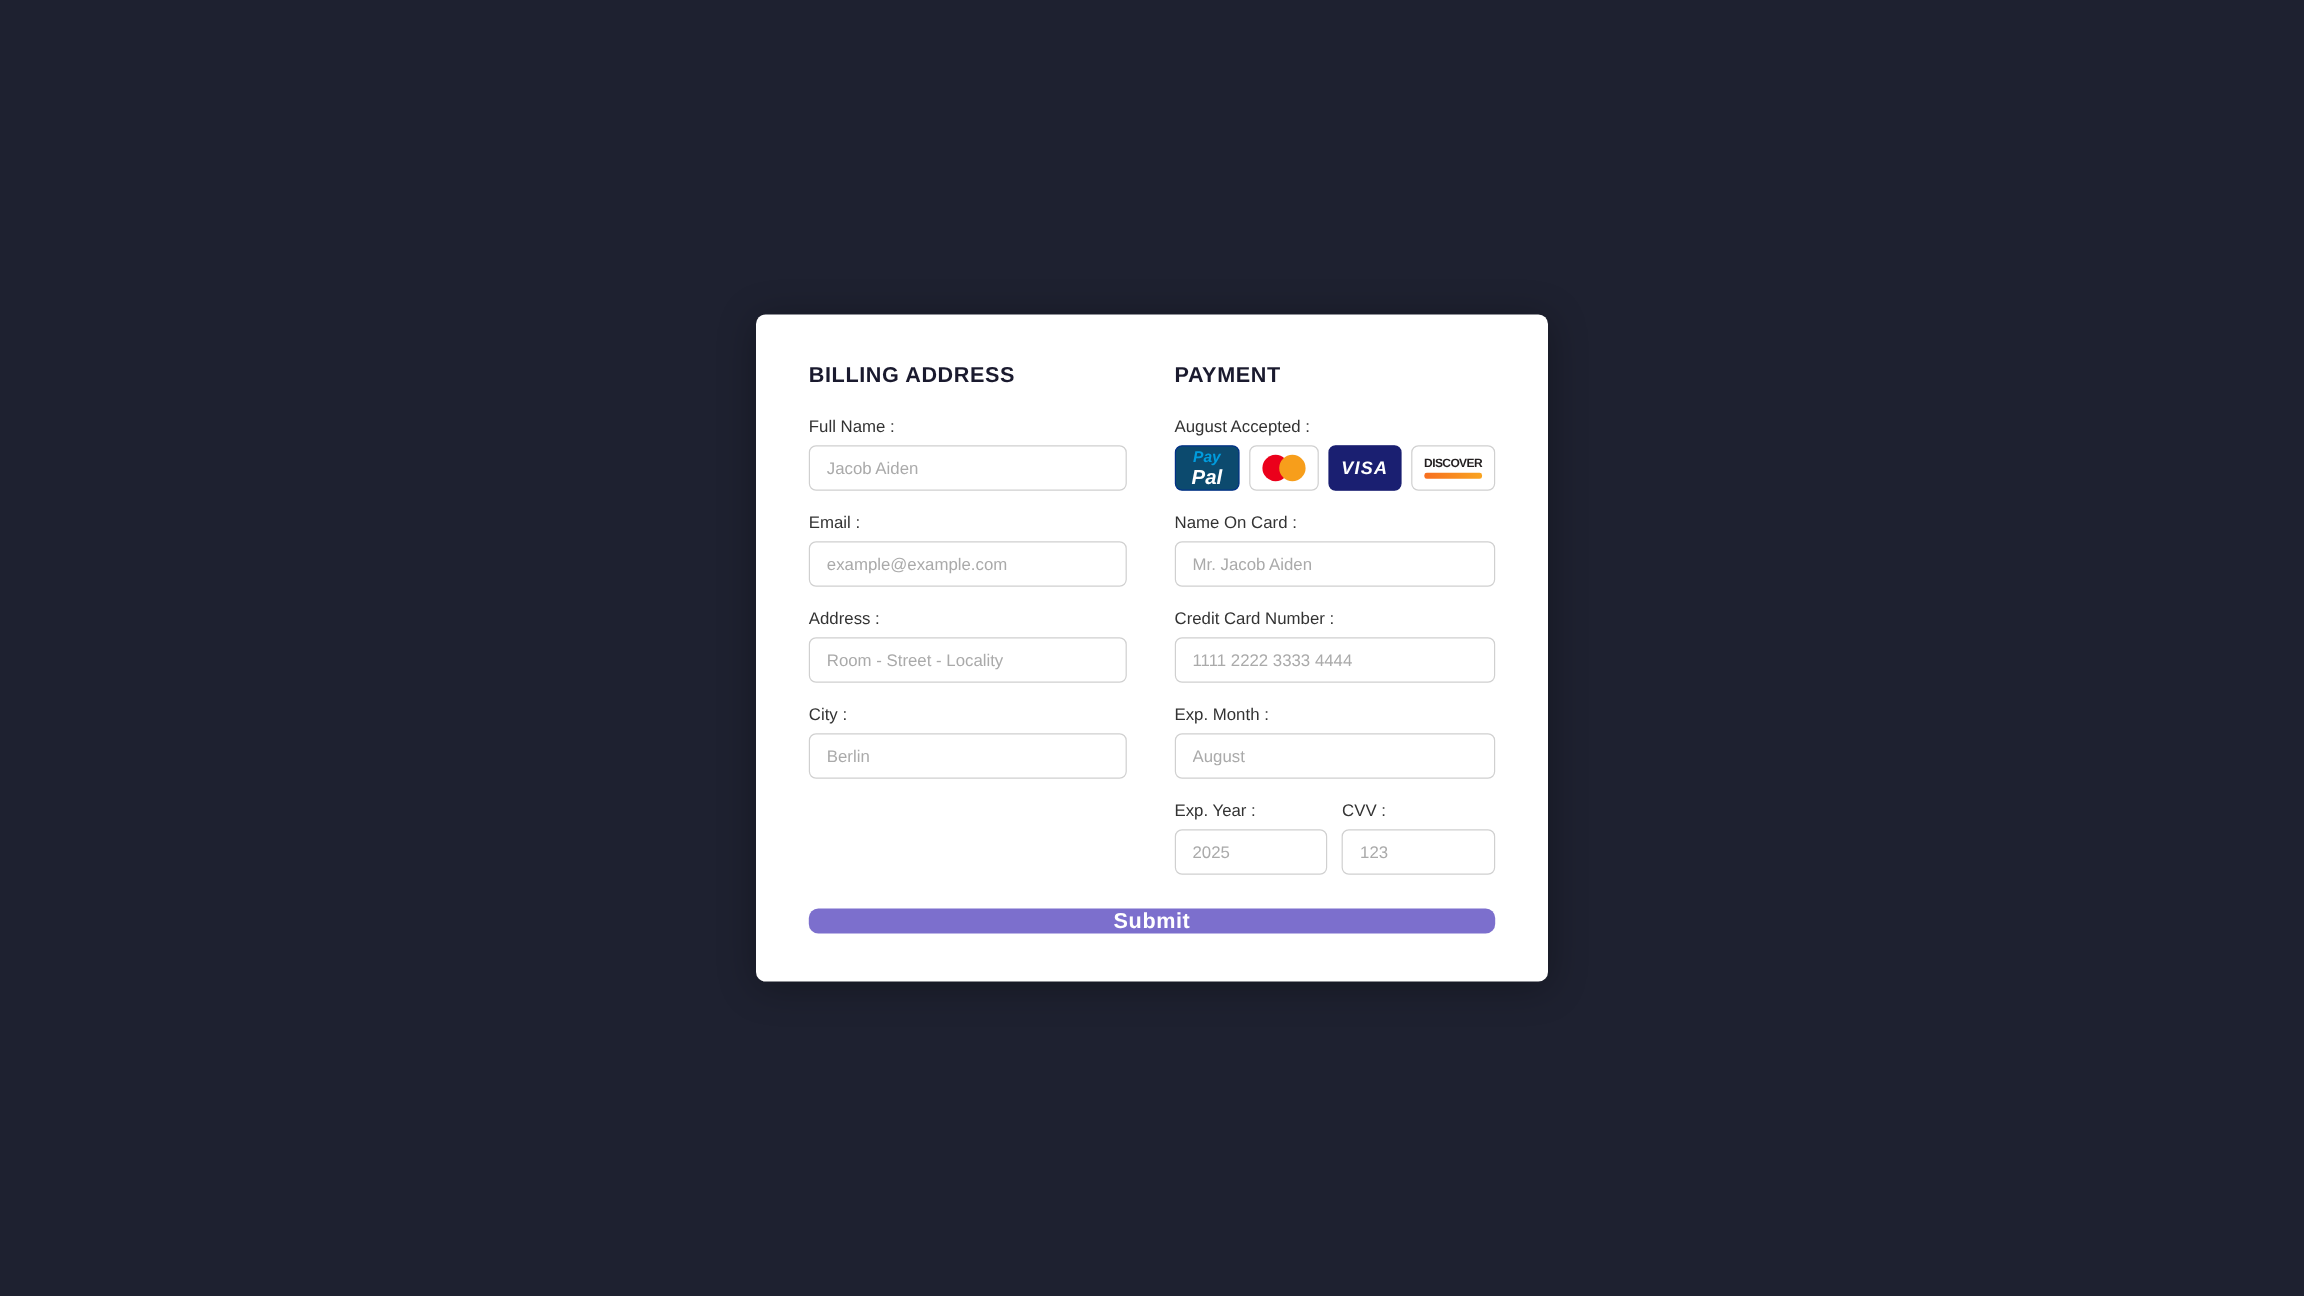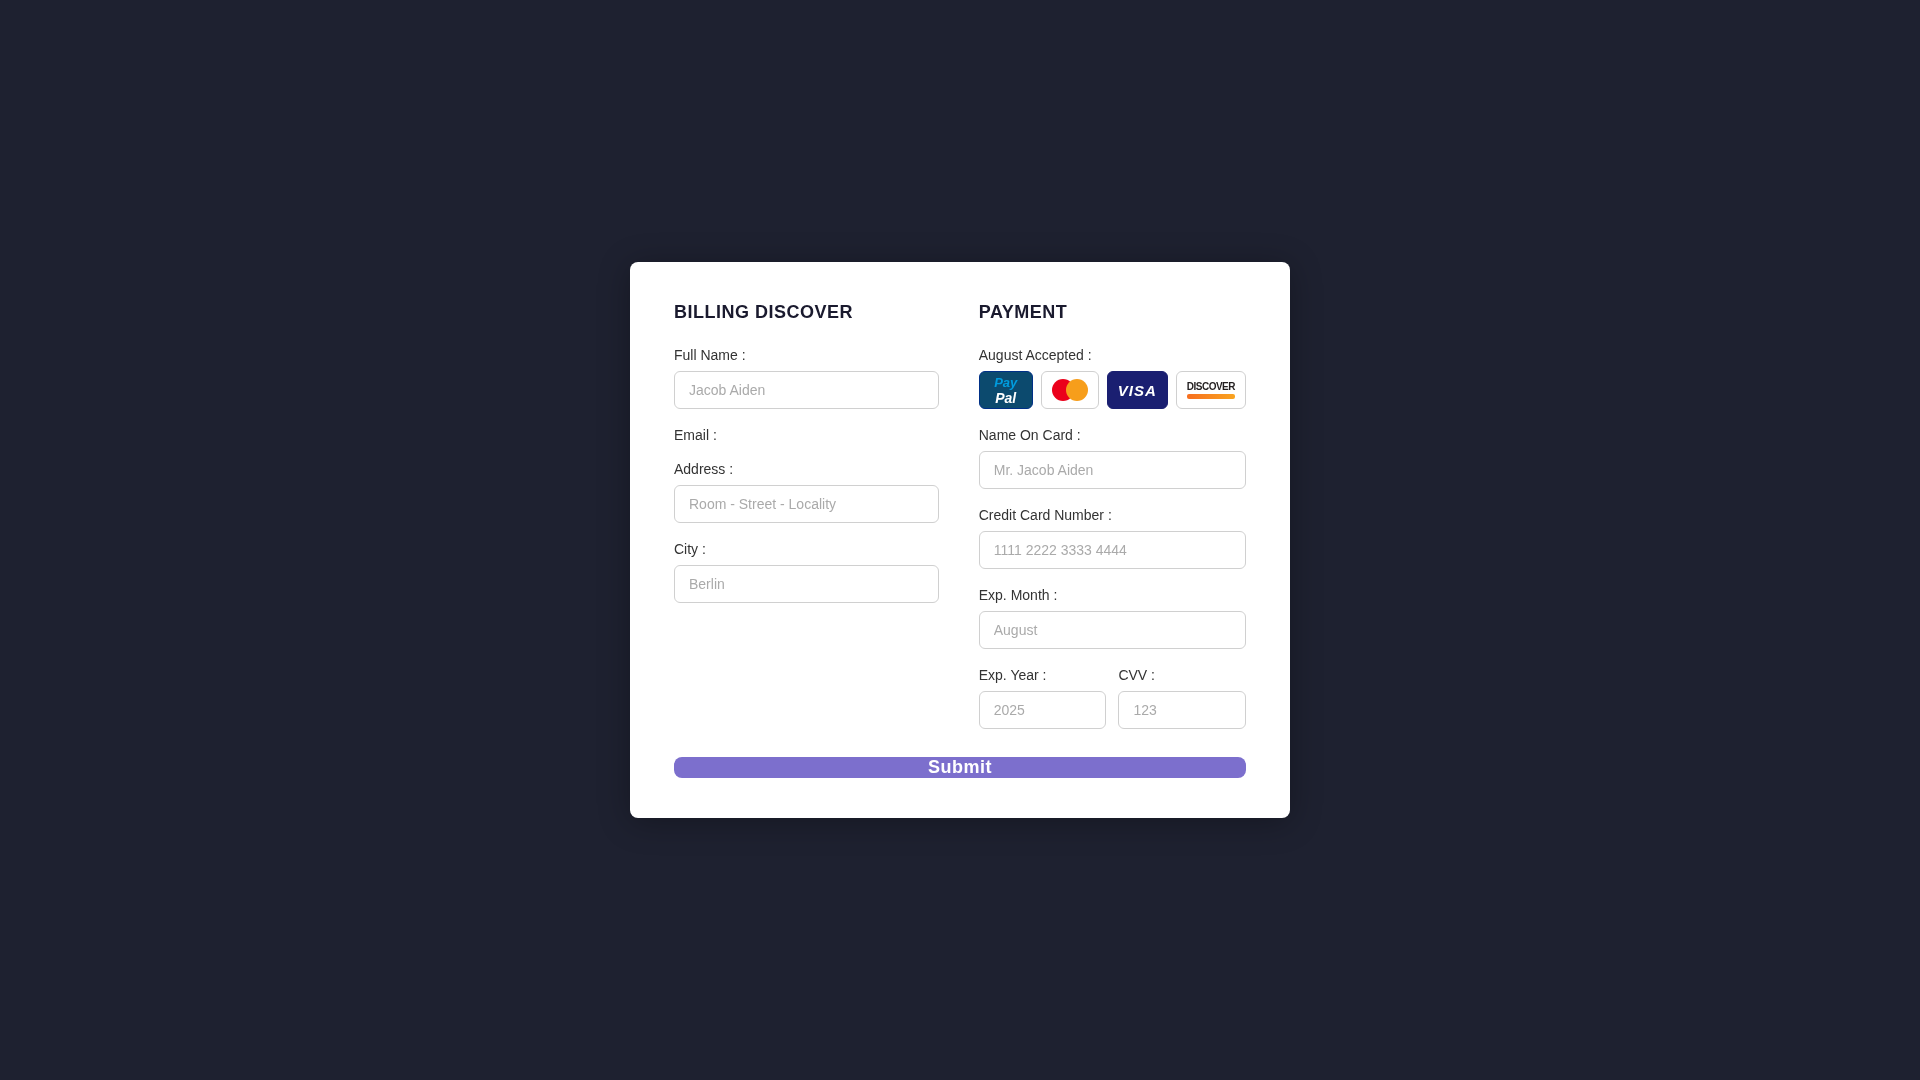--- a/index.html
+++ b/index.html
@@ -190,7 +190,7 @@
   <div class="form-grid">
 
     <div>
-      <div class="section-title">BILLING DISCOVER</div>
+      <div class="section-title">BILLING ADDRESS</div>
 
       <div class="field-group">
         <label class="field-label">Full Name :</label>

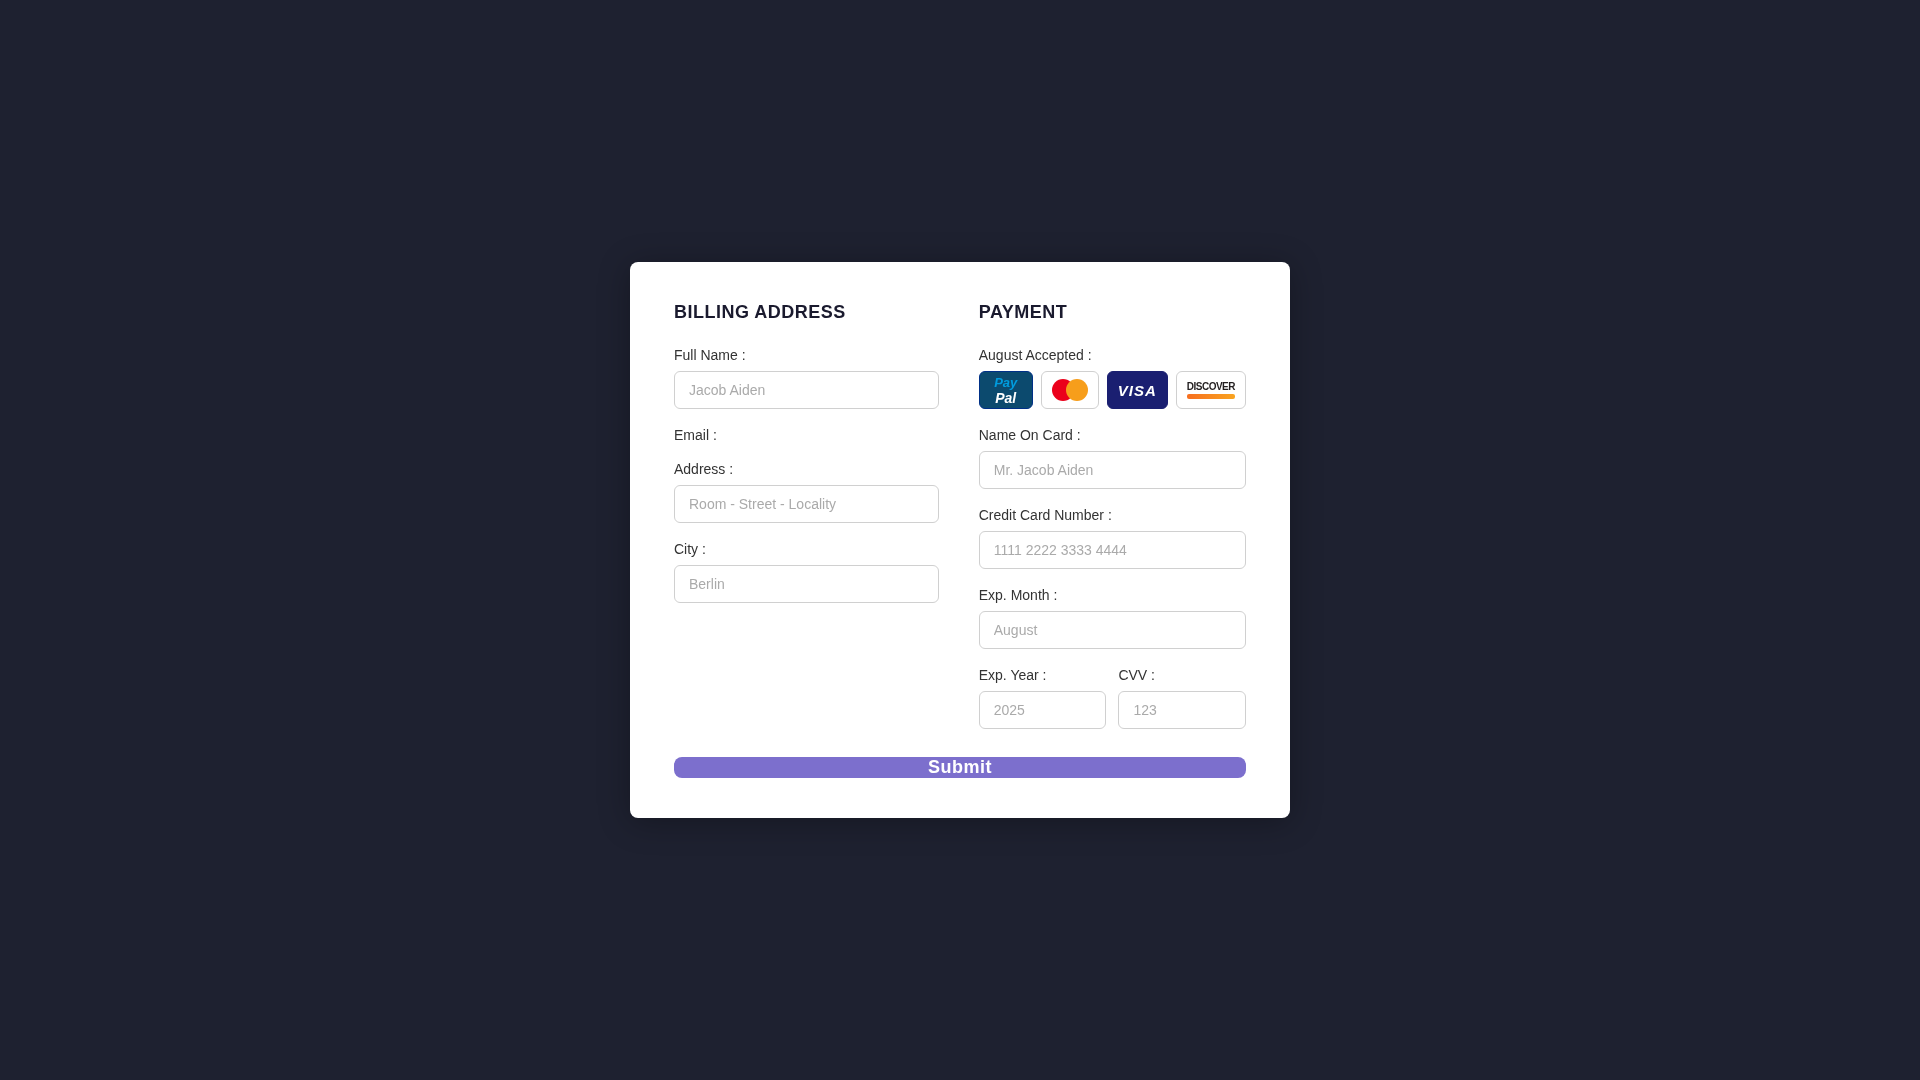--- a/index.html
+++ b/index.html
@@ -222,7 +222,7 @@
 
           <div class="card-badge paypal">
             <span style="color:#009cde; font-style:italic; font-weight:800; font-size:13px;">Pay</span>
-              <span style="color:#fff; font-style:italic; font-weight:800; font-size:14px;">Pal</span>
+              <span style="color:#fff; font-style:italic; font-weight:800; font-size:17px;">Pal</span>
           </div>
 
           <div class="card-badge mastercard">

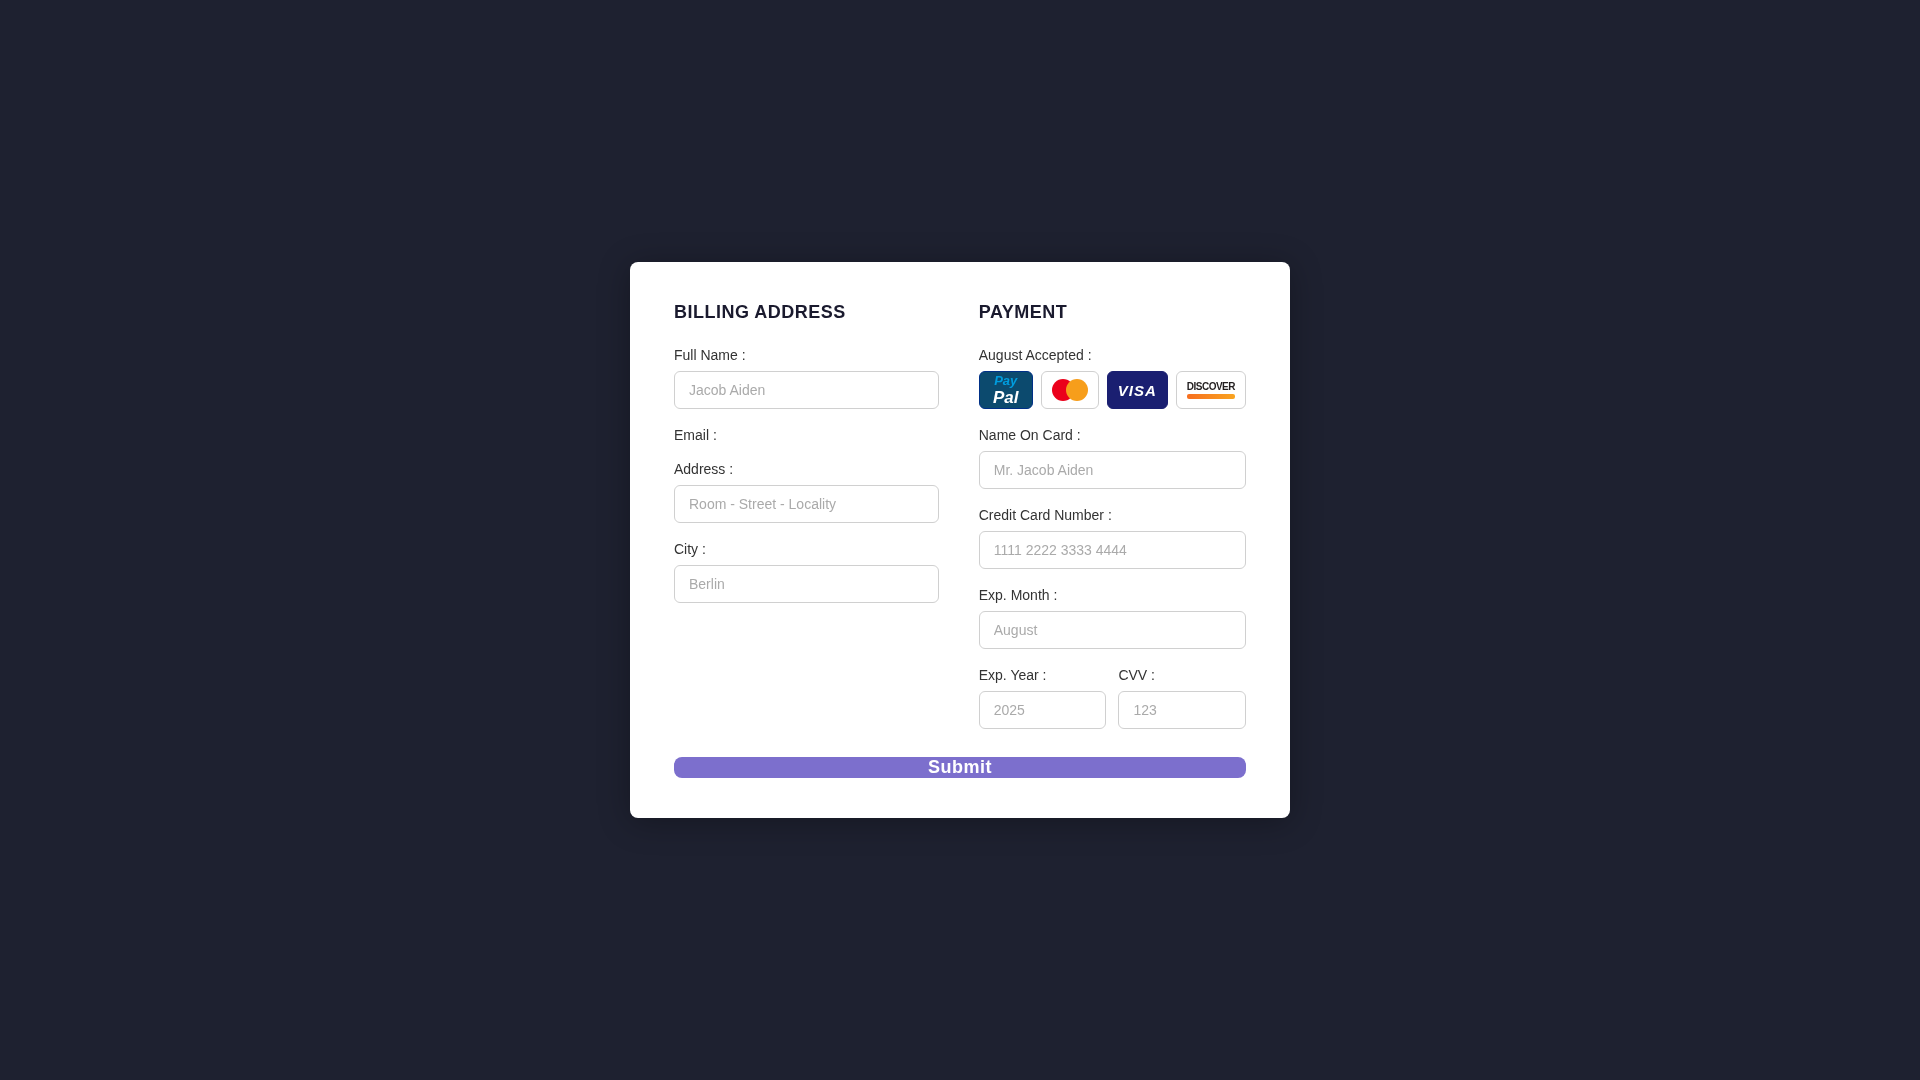--- a/index.html
+++ b/index.html
@@ -199,6 +199,7 @@
 
       <div class="field-group">
         <label class="field-label">Email :</label>
+        <input class="field-input" type="email" placeholder="example@example.com" style="">
       </div>
 
       <div class="field-group">

